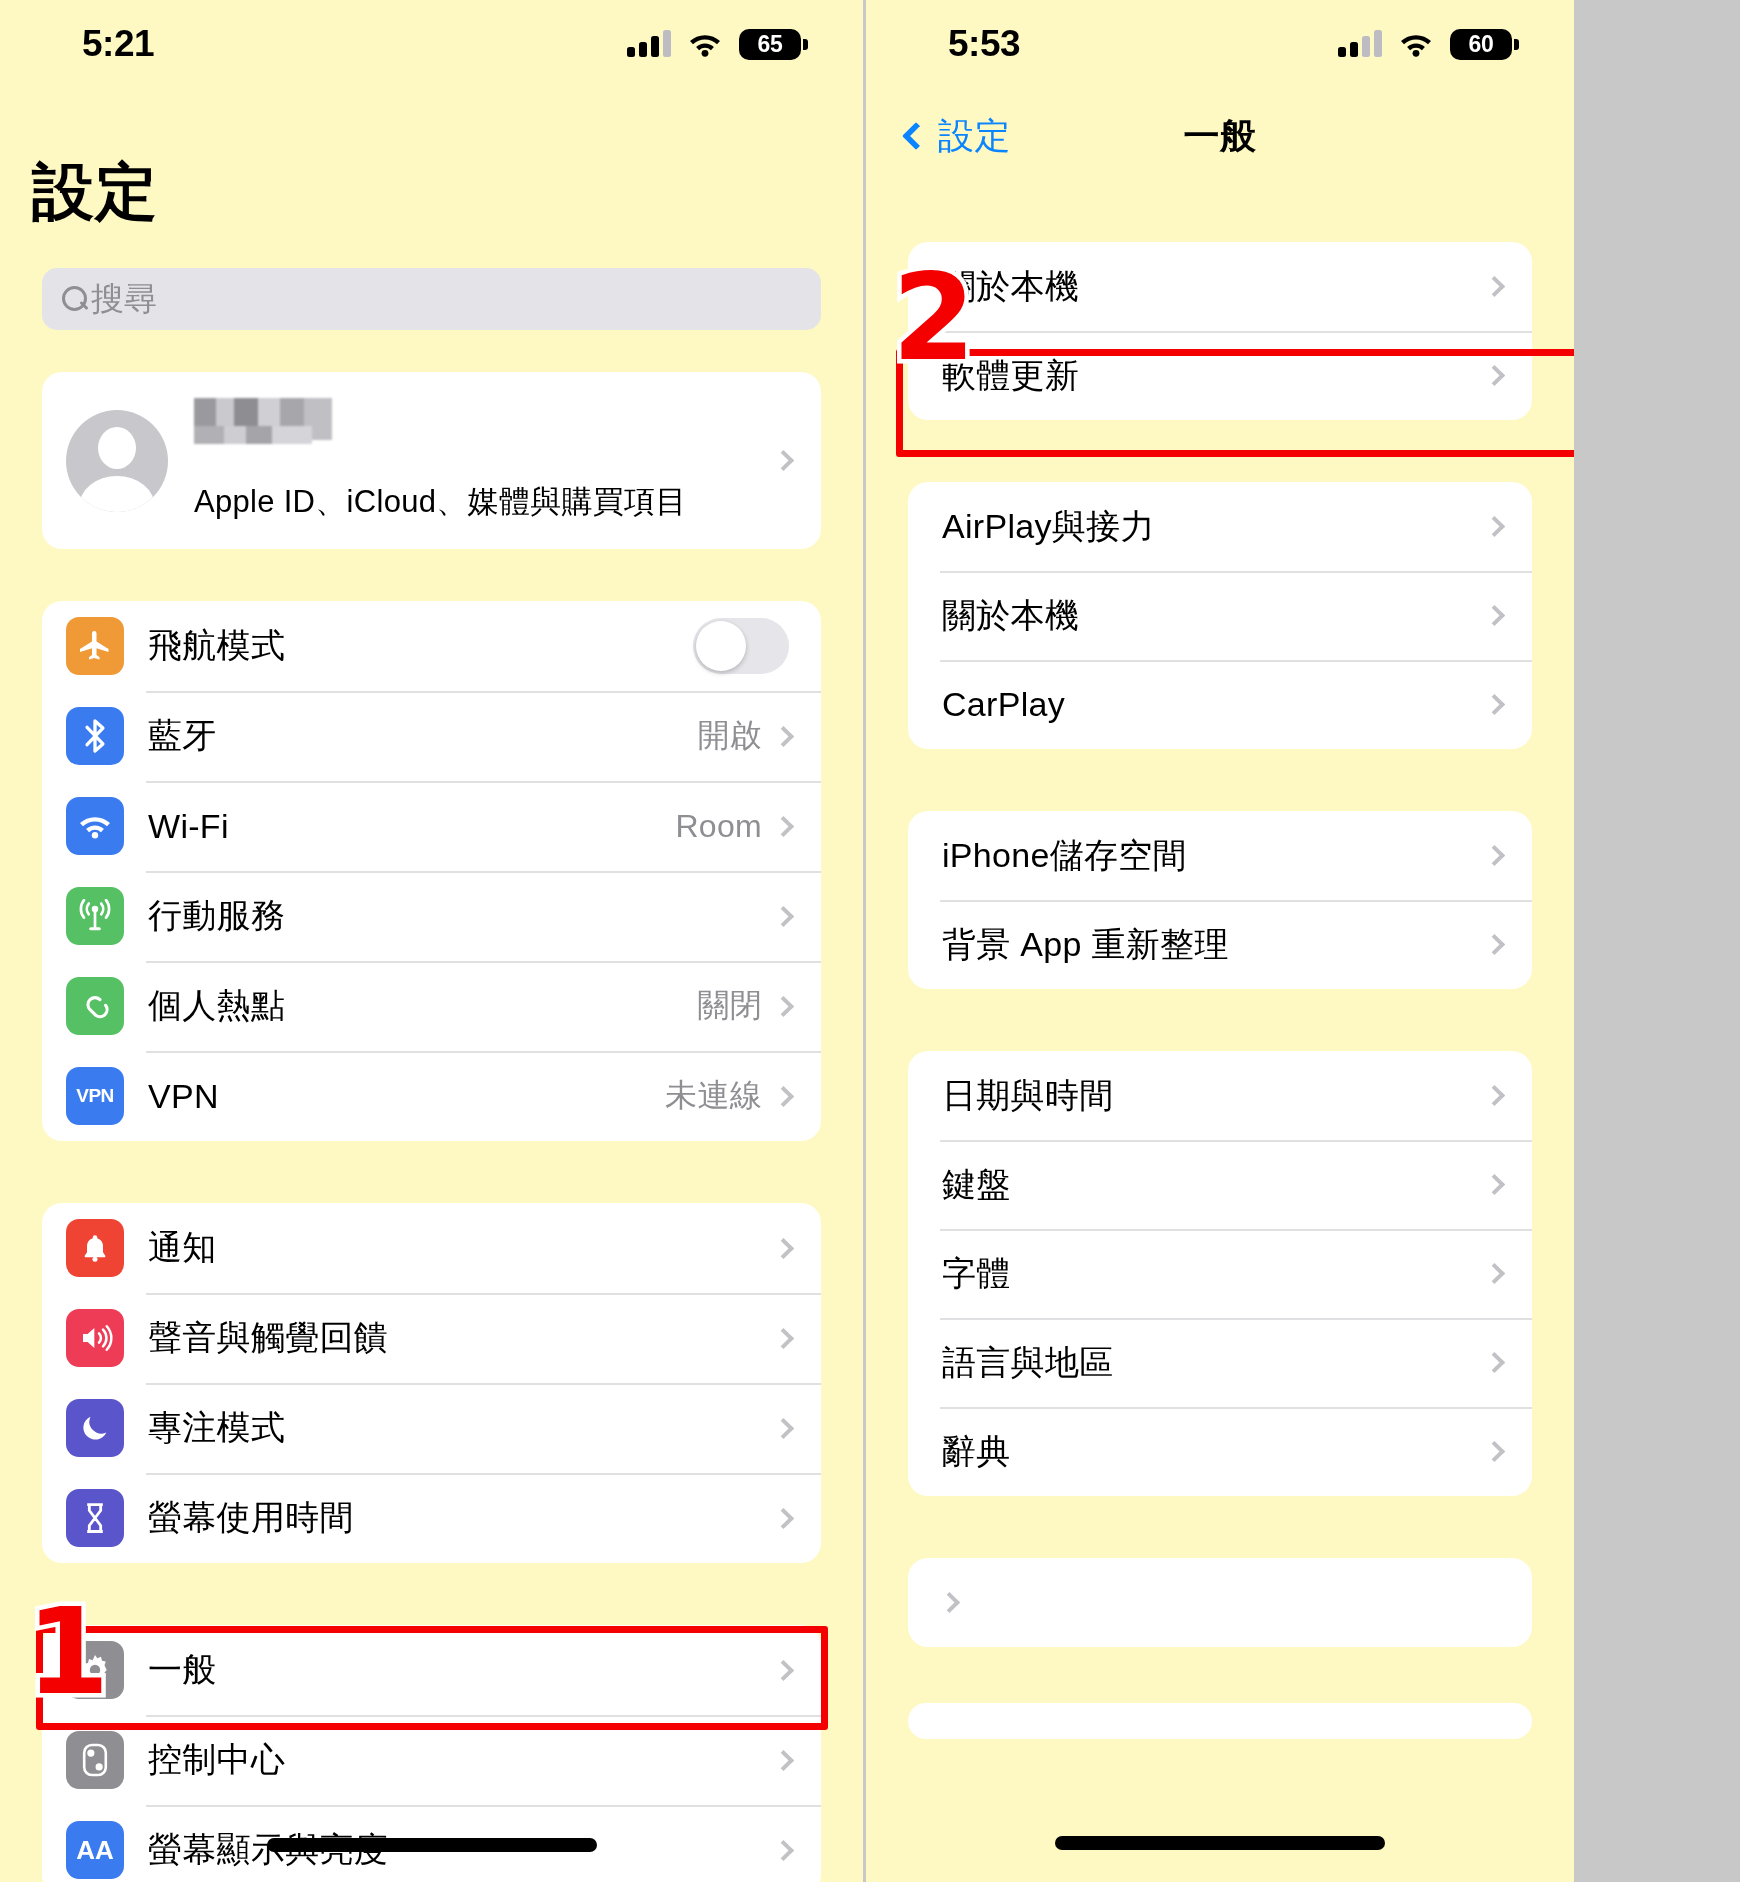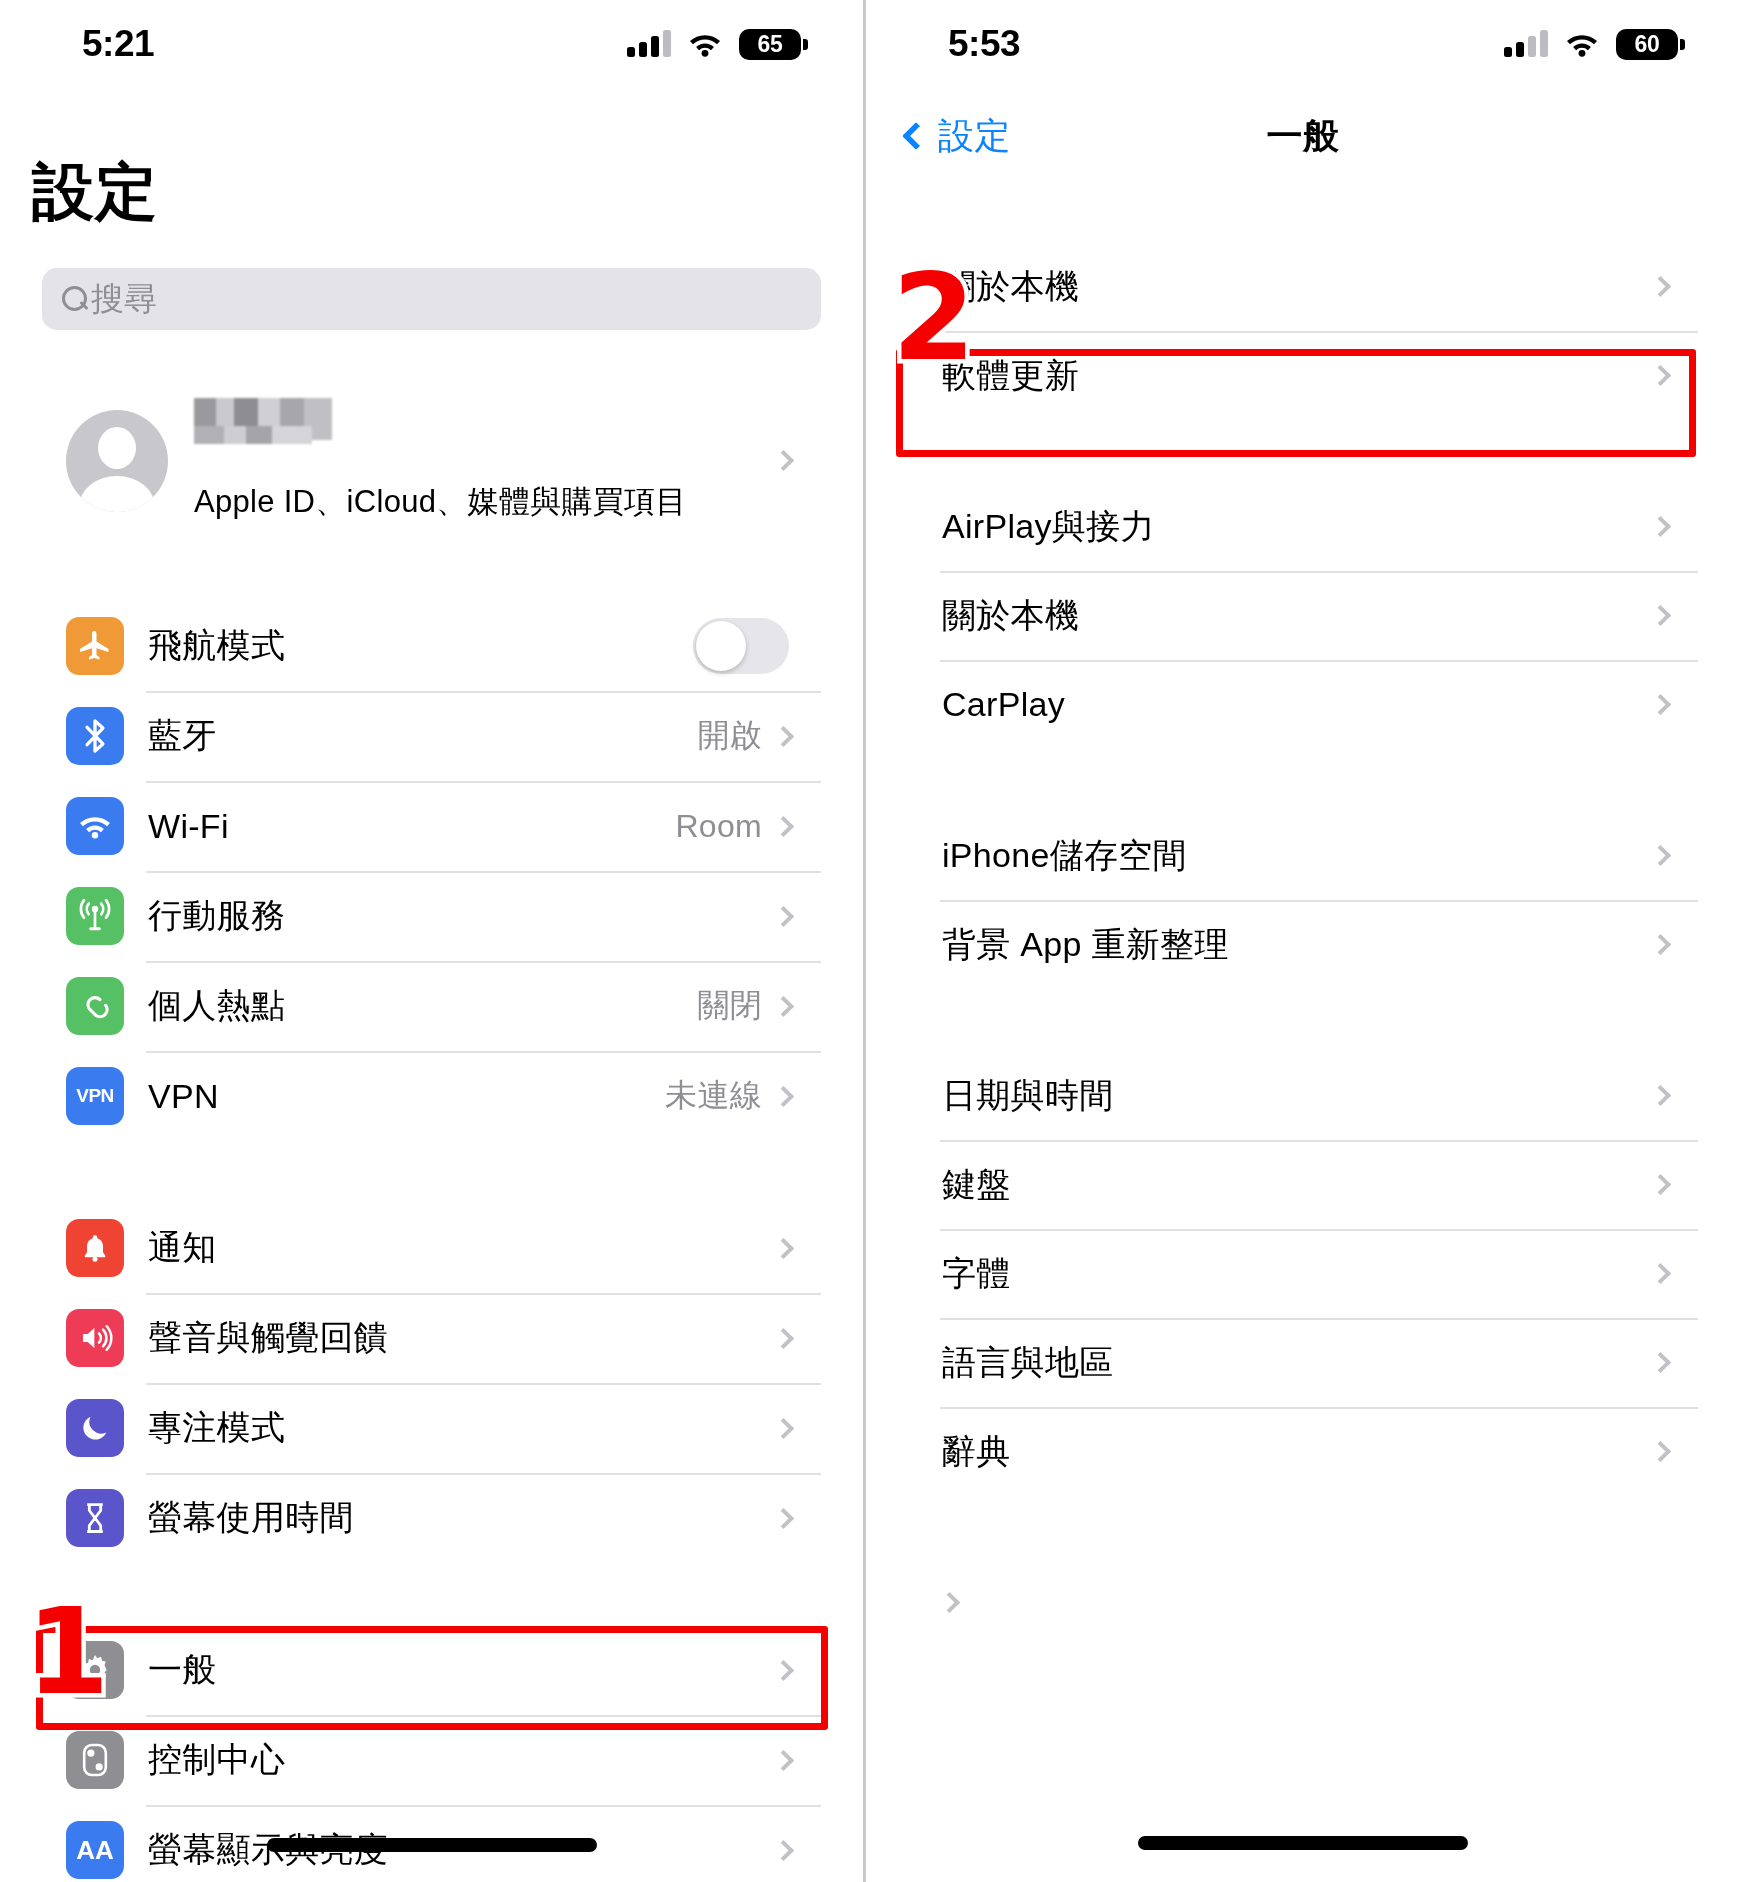--- a/index.html
+++ b/index.html
@@ -14,7 +14,7 @@
   .phone {
     position: relative;
     height: 1882px;
-    background: #ffffff;
+    background: #fef9c3;
     overflow: hidden;
   }
   .phone.left  { width: 866px; border-right: 3px solid #c8c8c8; }

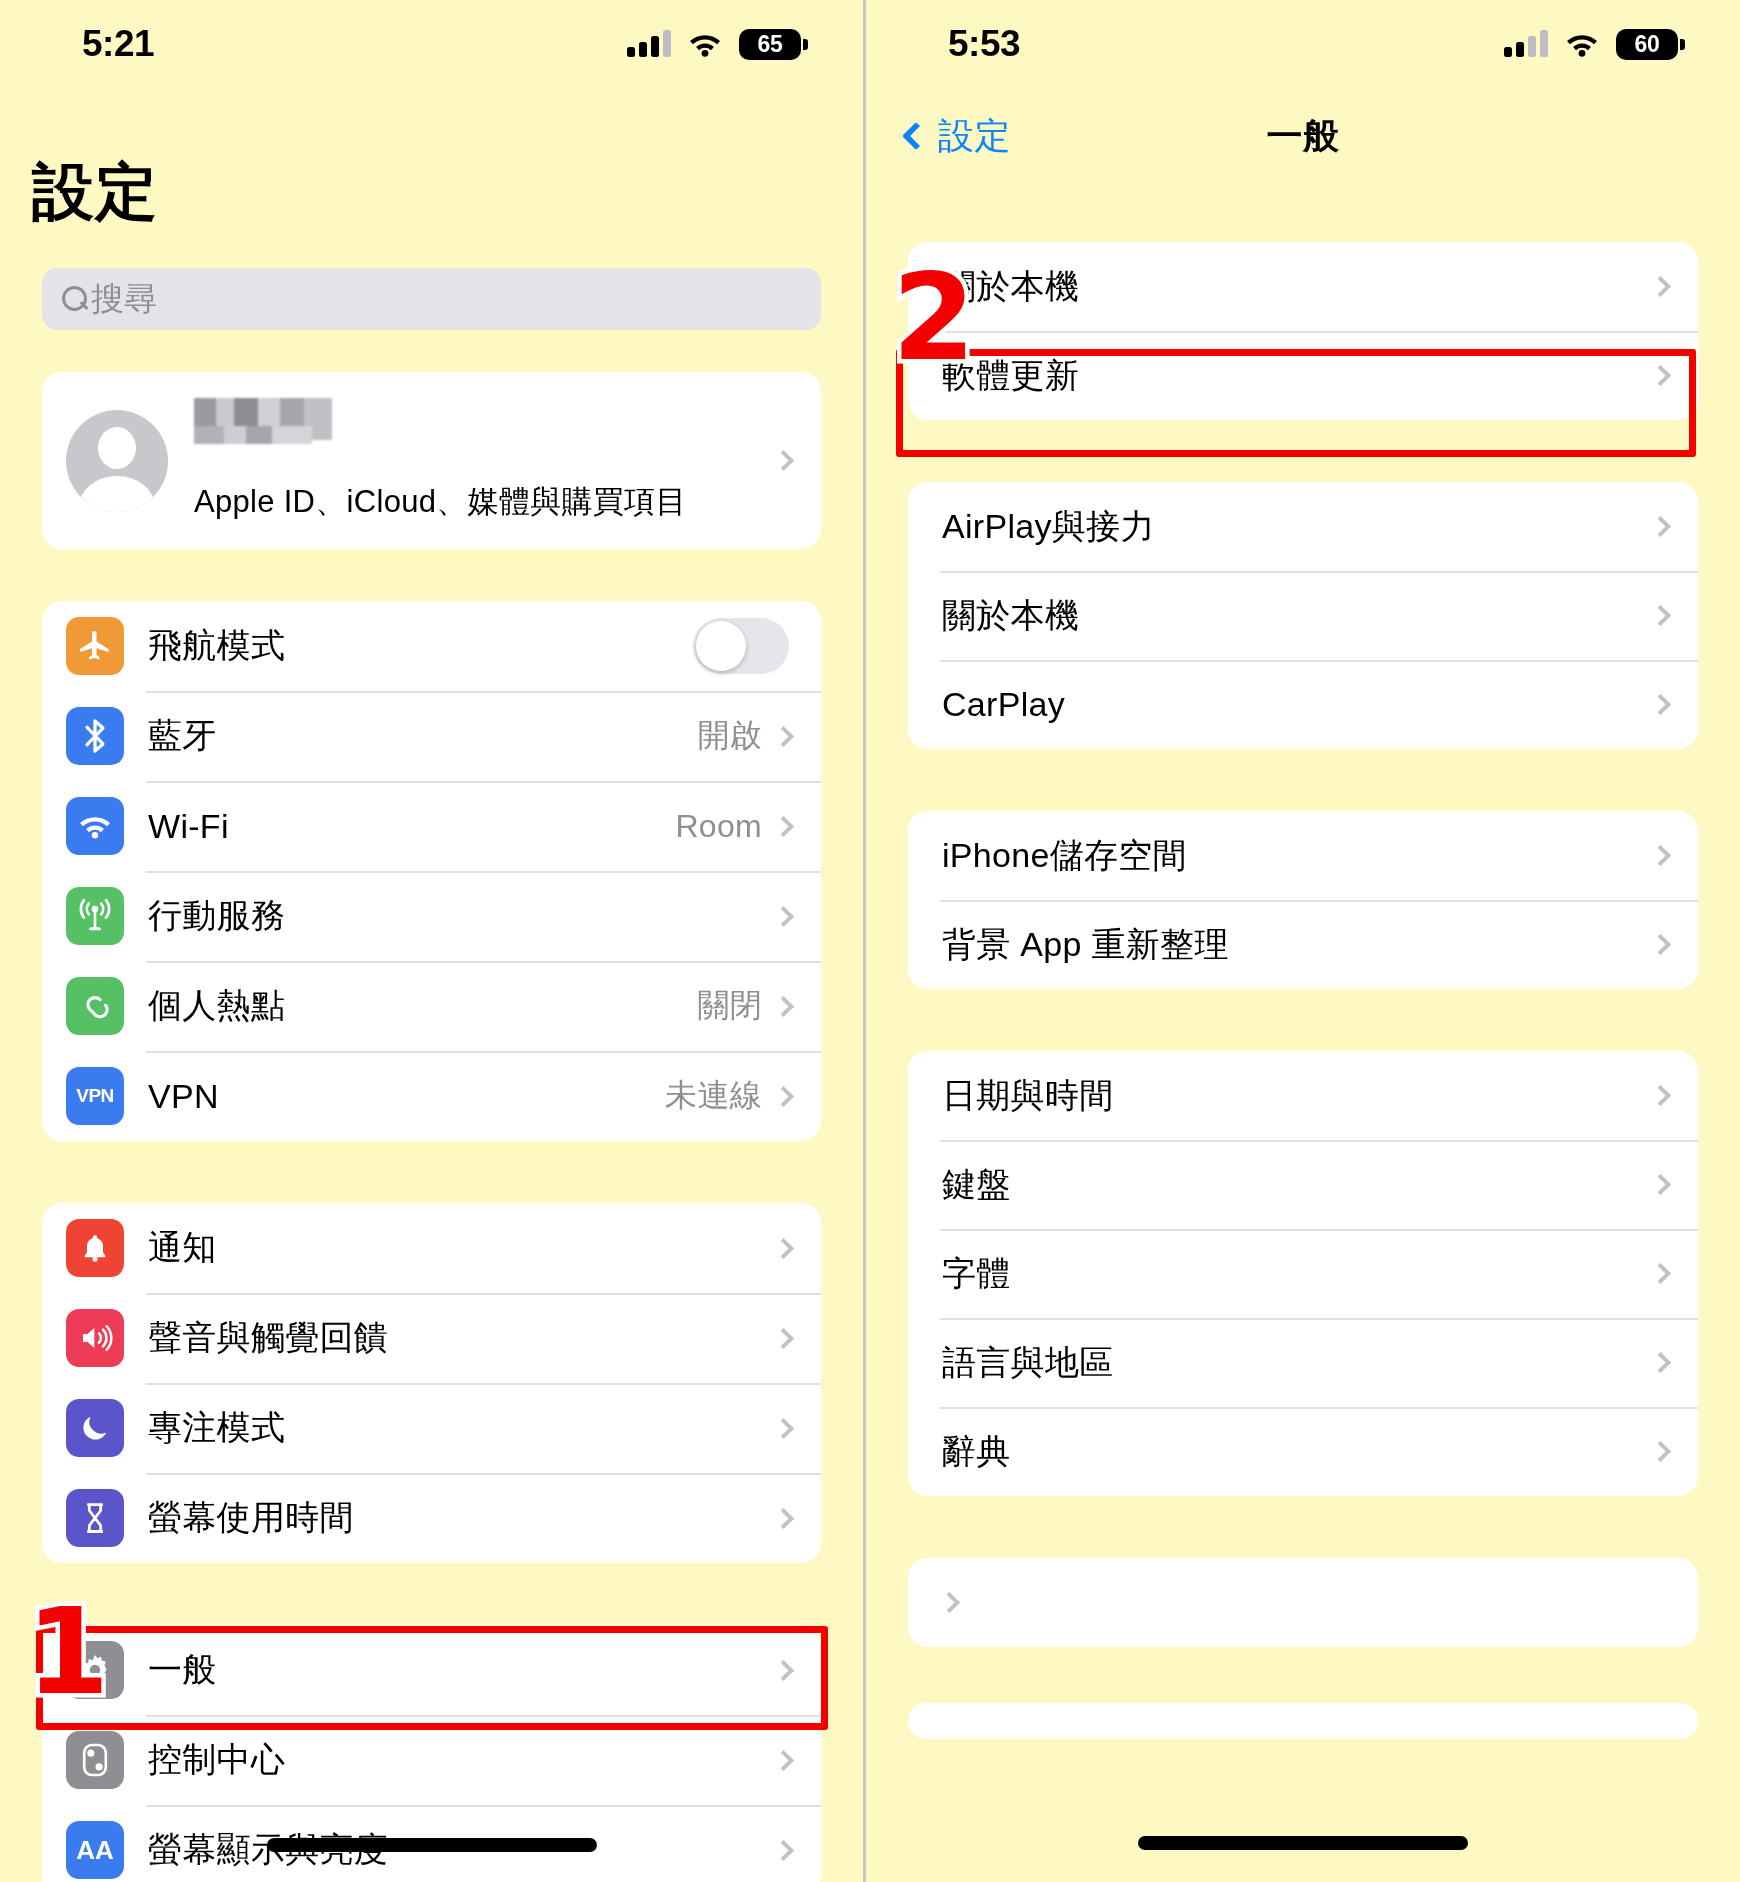--- a/index.html
+++ b/index.html
@@ -18,7 +18,7 @@
     overflow: hidden;
   }
   .phone.left  { width: 866px; border-right: 3px solid #c8c8c8; }
-  .phone.right { width: 874px; }
+  .phone.right { width: 708px; }
 
   
   .statusbar {

